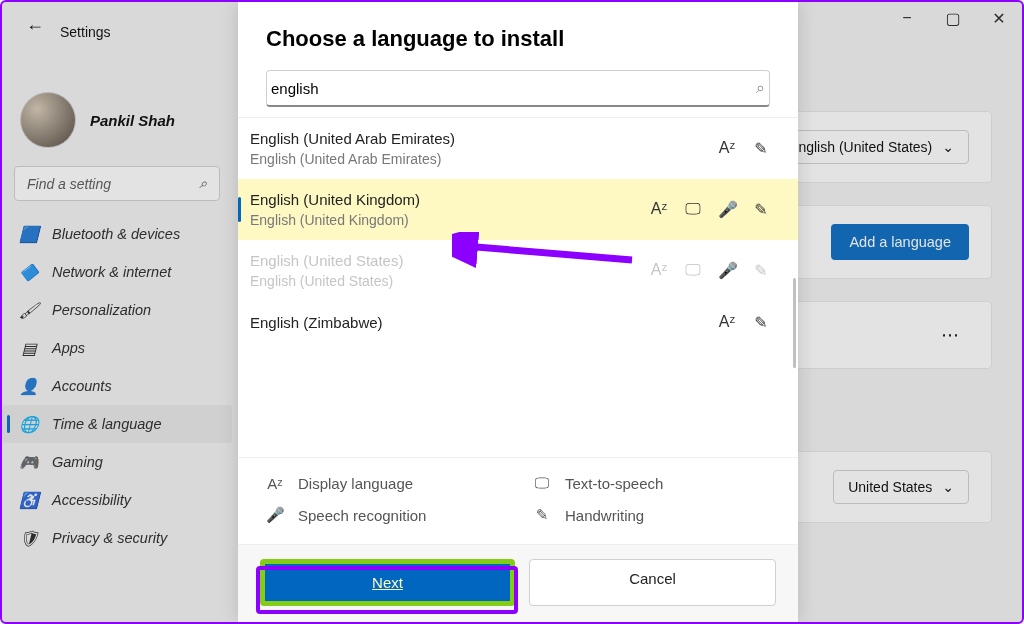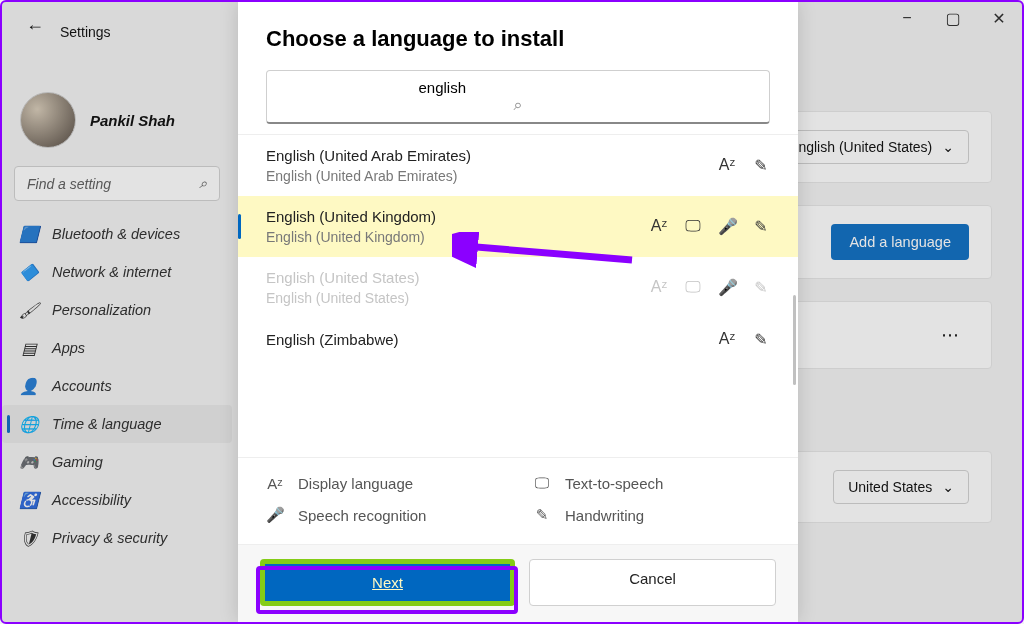--- a/index.html
+++ b/index.html
@@ -36,7 +36,7 @@
 .modal { position:absolute; left:236px; top:0; width:560px; bottom:0; background:#fff; z-index:10; display:flex; flex-direction:column; box-shadow:0 0 18px rgba(0,0,0,0.15); }
 .modal-pad { padding:24px 28px 0 28px; }
 .modal-title { font-size:22px; font-weight:600; margin-bottom:18px; }
-.search-box { border:1px solid #cfcfcf; border-bottom:2px solid #888; border-radius:4px; padding:8px 12px; display:flex; align-items:center;flex-direction:column; }
+.search-box { border:1px solid #cfcfcf; border-bottom:2px solid #888; border-radius:4px; padding:8px 4px; display:flex; align-items:center; }
 .search-box input { border:none; outline:none; flex:1; font-size:15px; }
 .search-box .sicon { color:#888; }
 .lang-list { flex:1; overflow:hidden; margin-top:10px; border-top:1px solid #eee; position:relative; }

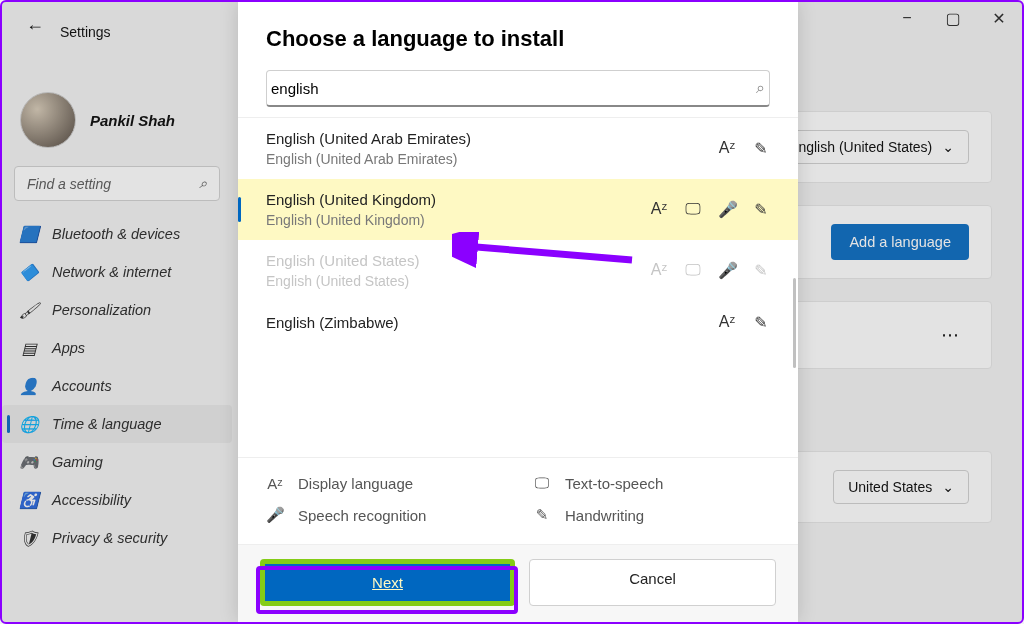--- a/index.html
+++ b/index.html
@@ -40,7 +40,7 @@
 .search-box input { border:none; outline:none; flex:1; font-size:15px; }
 .search-box .sicon { color:#888; }
 .lang-list { flex:1; overflow:hidden; margin-top:10px; border-top:1px solid #eee; position:relative; }
-.lang-row { padding:12px 28px 12px 28px; display:flex; align-items:center; }
+.lang-row { padding:12px 28px 12px 12px; display:flex; align-items:center; }
 .lang-row .texts { flex:1; }
 .lang-row .primary { font-size:15px; color:#222; }
 .lang-row .secondary { font-size:14px; color:#787878; margin-top:4px; }

